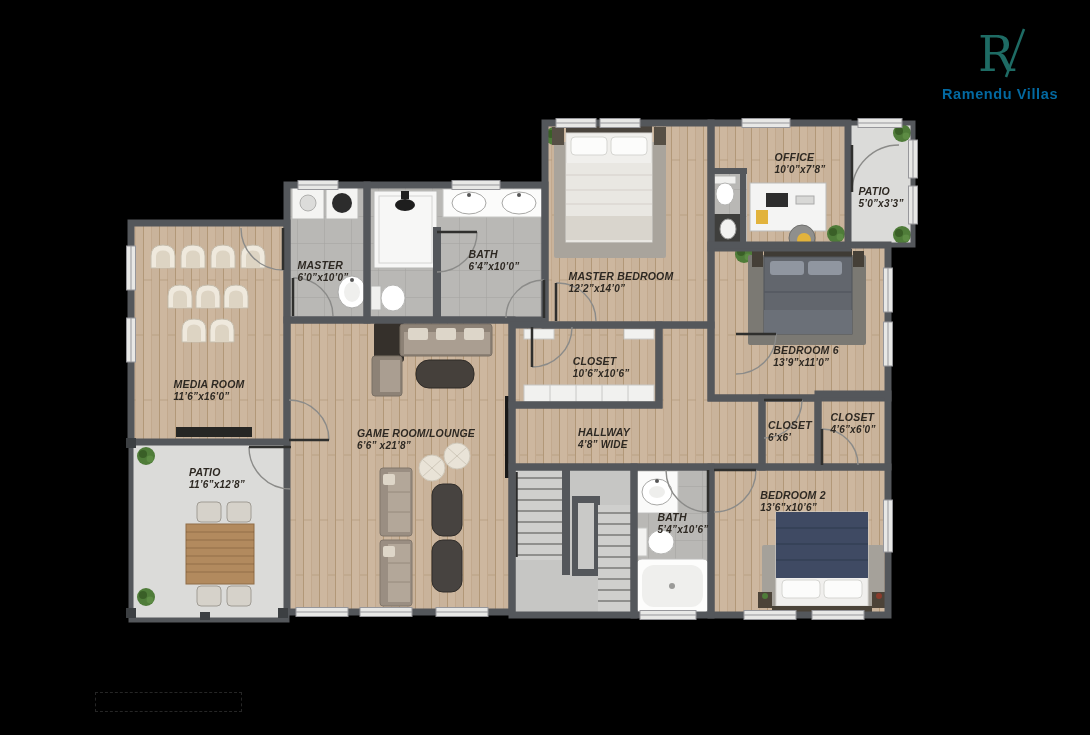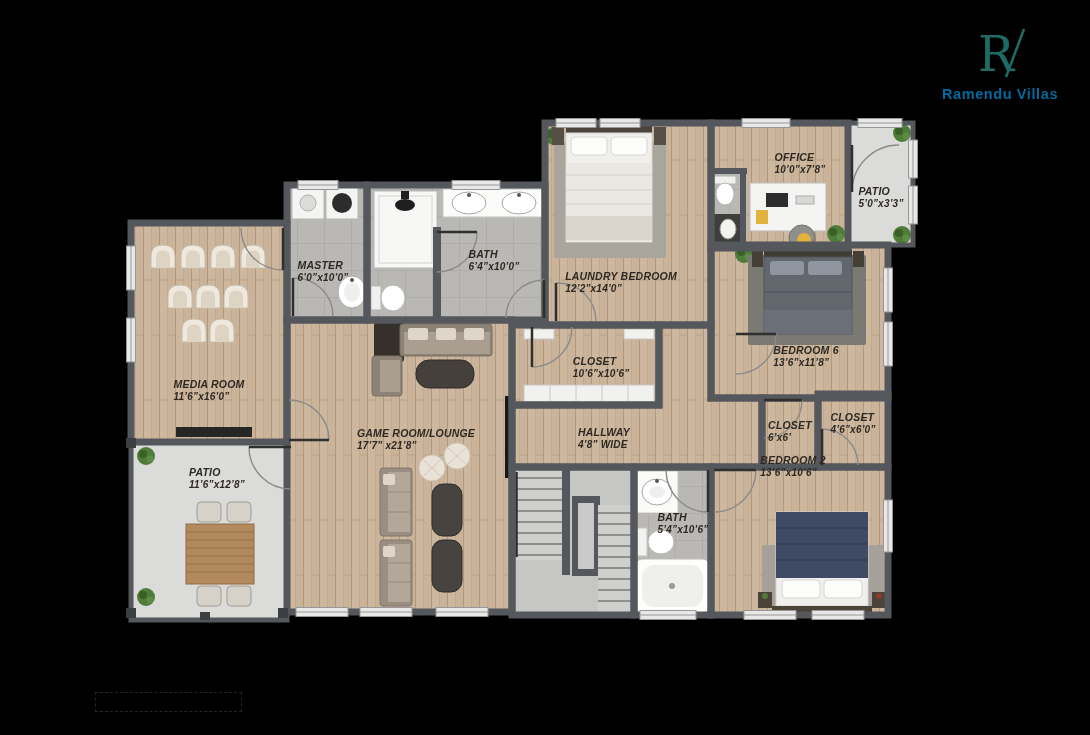--- a/index.html
+++ b/index.html
@@ -362,7 +362,7 @@
       <div class="rd">17’7” x21’8”</div>
     </div>
     <div class="room-label" style="left:621px;top:283px">
-      <div class="rn">LAUNDRY BEDROOM</div>
+      <div class="rn">MASTER BEDROOM</div>
       <div class="rd">12’2”x14’0”</div>
     </div>
     <div class="room-label" style="left:601px;top:368px">

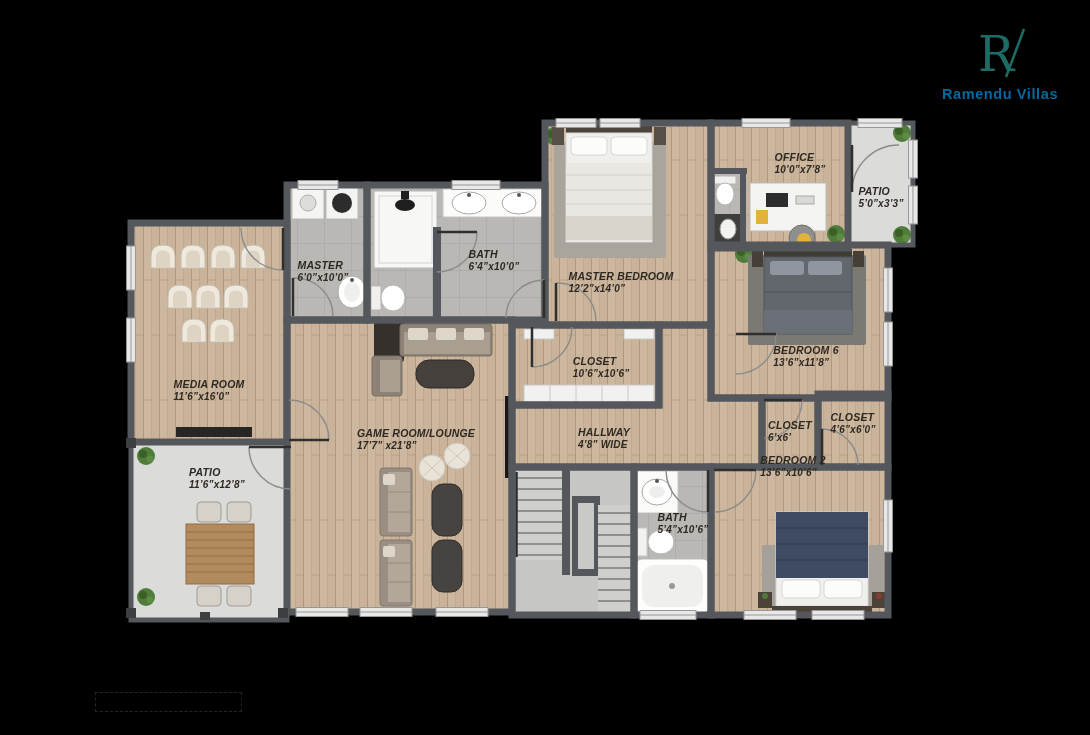--- a/index.html
+++ b/index.html
@@ -383,7 +383,7 @@
     </div>
     <div class="room-label" style="left:806px;top:357px">
       <div class="rn">BEDROOM 6</div>
-      <div class="rd">13’6”x11’8”</div>
+      <div class="rd">13’9”x11’0”</div>
     </div>
     <div class="room-label" style="left:790px;top:432px">
       <div class="rn">CLOSET</div>

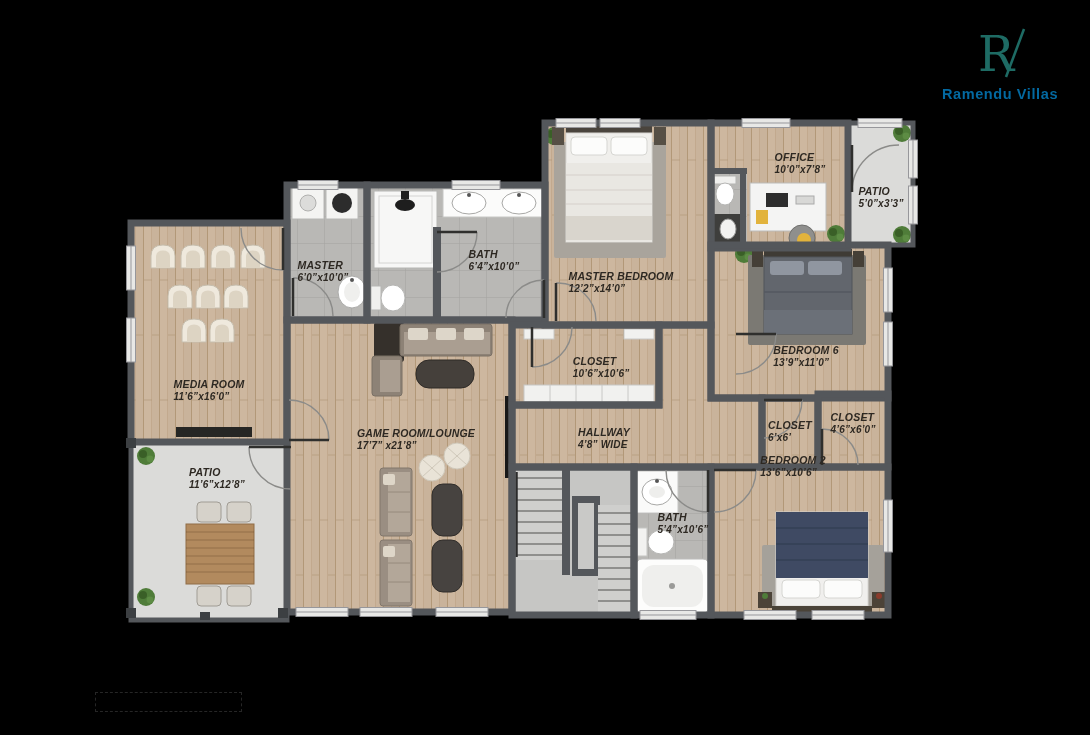--- a/index.html
+++ b/index.html
@@ -359,7 +359,7 @@
     </div>
     <div class="room-label" style="left:416px;top:440px">
       <div class="rn">GAME ROOM/LOUNGE</div>
-      <div class="rd">17’7” x21’8”</div>
+      <div class="rd">6’6” x21’8”</div>
     </div>
     <div class="room-label" style="left:621px;top:283px">
       <div class="rn">MASTER BEDROOM</div>

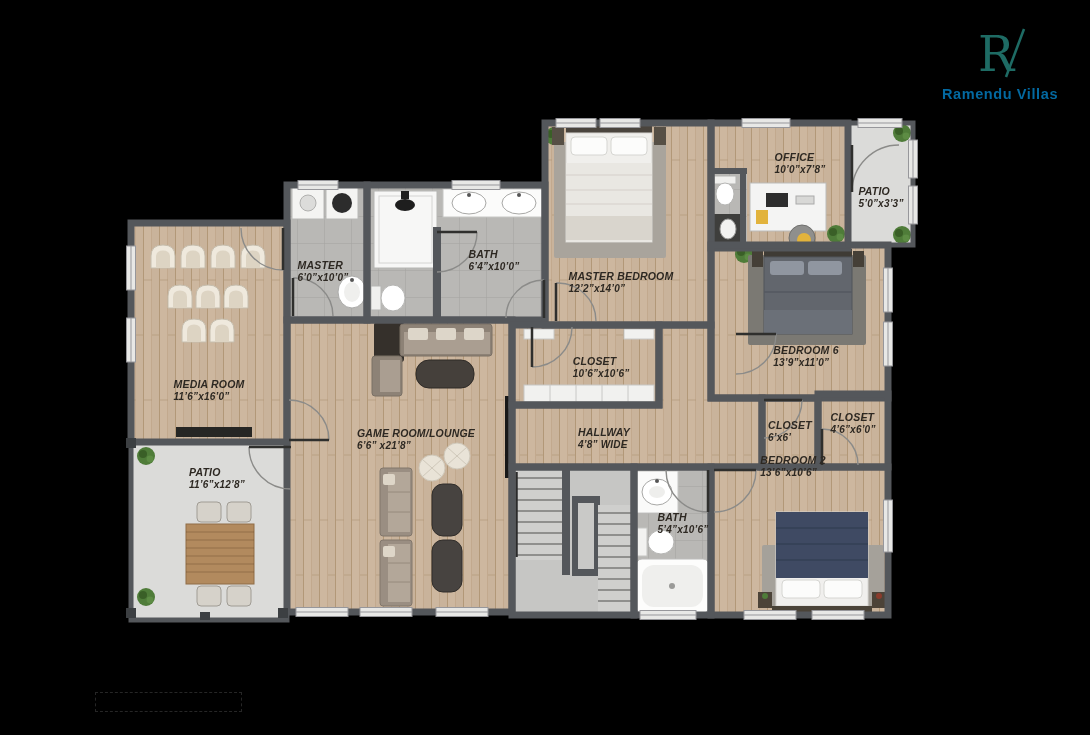--- a/index.html
+++ b/index.html
@@ -393,7 +393,7 @@
       <div class="rn">CLOSET</div>
       <div class="rd">4’6”x6’0”</div>
     </div>
-    <div class="room-label" style="left:793px;top:467px">
+    <div class="room-label" style="left:793px;top:502px">
       <div class="rn">BEDROOM 2</div>
       <div class="rd">13’6”x10’6”</div>
     </div>

